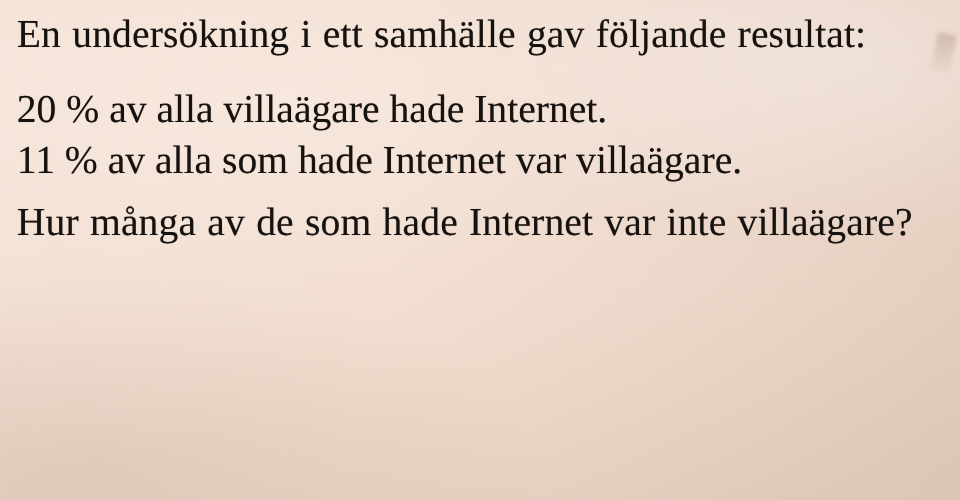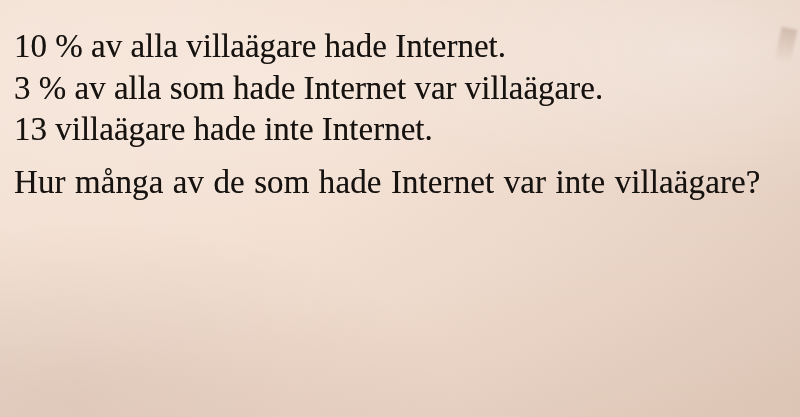--- a/index.html
+++ b/index.html
@@ -97,6 +97,7 @@
 
   <div id="text-block">
 
+    <p class="para" id="intro-paragraph">En undersökning i ett samhälle gav följande resultat:</p>
 
     <div id="facts-list">
       <p class="fact-line">10 % av alla villaägare hade Internet.</p>

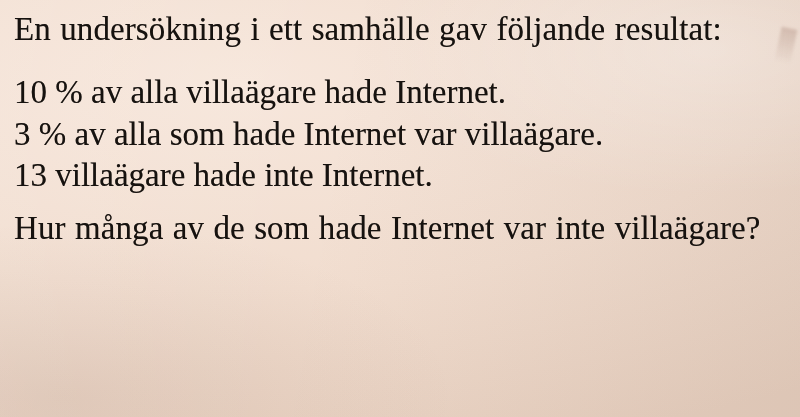--- a/index.html
+++ b/index.html
@@ -100,7 +100,7 @@
     <p class="para" id="intro-paragraph">En undersökning i ett samhälle gav följande resultat:</p>
 
     <div id="facts-list">
-      <p class="fact-line">10 % av alla villaägare hade Internet.</p>
+      <p class="fact-line">20 % av alla villaägare hade Internet.</p>
       <p class="fact-line">3 % av alla som hade Internet var villaägare.</p>
       <p class="fact-line">13 villaägare hade inte Internet.</p>
     </div>

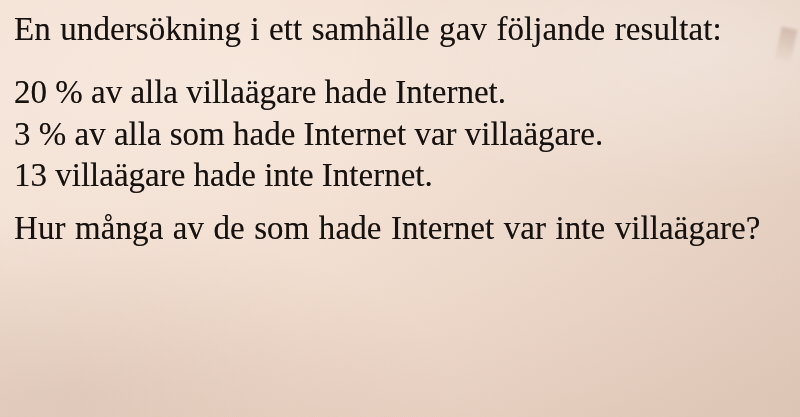--- a/index.html
+++ b/index.html
@@ -101,7 +101,7 @@
 
     <div id="facts-list">
       <p class="fact-line">20 % av alla villaägare hade Internet.</p>
-      <p class="fact-line">3 % av alla som hade Internet var villaägare.</p>
+      <p class="fact-line">11 % av alla som hade Internet var villaägare.</p>
       <p class="fact-line">13 villaägare hade inte Internet.</p>
     </div>
 

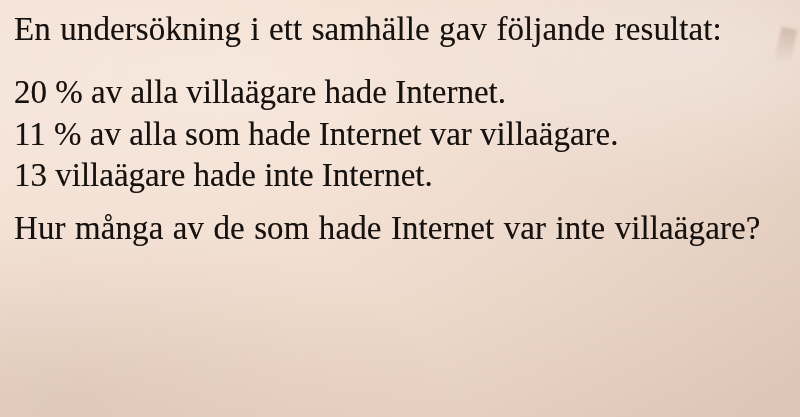--- a/index.html
+++ b/index.html
@@ -102,7 +102,6 @@
     <div id="facts-list">
       <p class="fact-line">20 % av alla villaägare hade Internet.</p>
       <p class="fact-line">11 % av alla som hade Internet var villaägare.</p>
-      <p class="fact-line">13 villaägare hade inte Internet.</p>
     </div>
 
     <p class="para" id="question-paragraph">Hur många av de som hade Internet var inte villaägare?</p>

